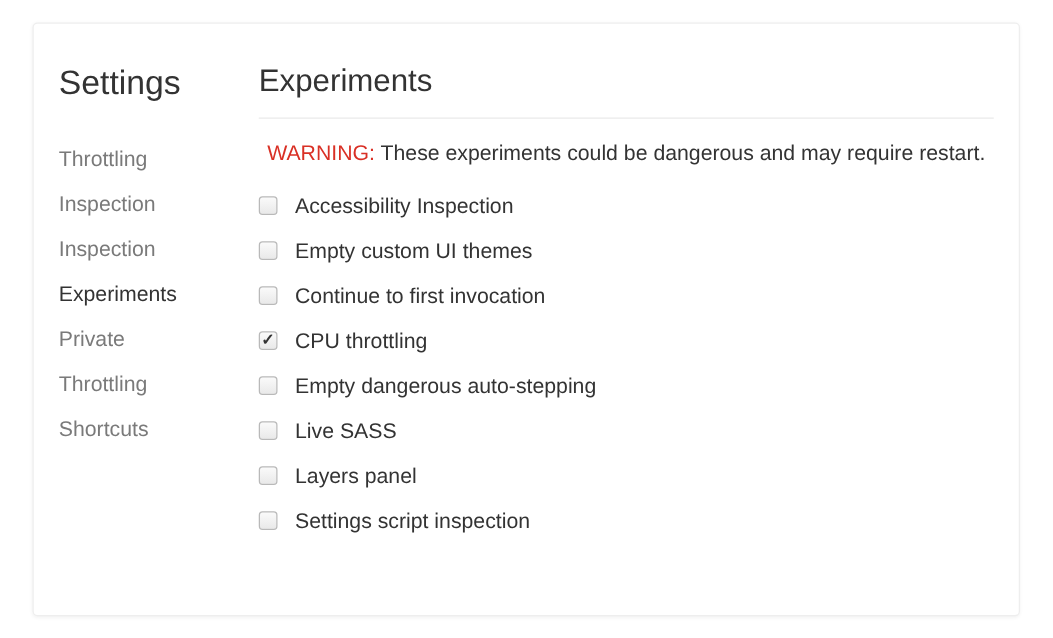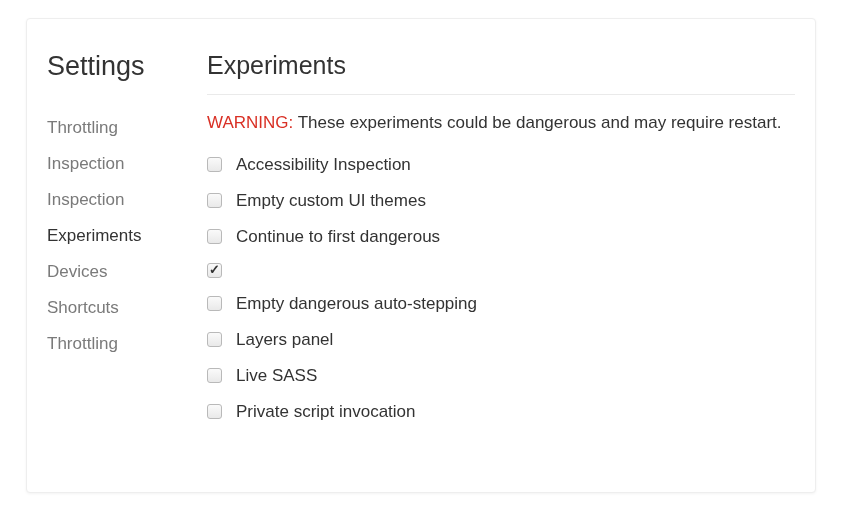--- a/index.html
+++ b/index.html
@@ -66,6 +66,7 @@
       font-size: 17px;
       color: #333;
       margin-bottom: 22px;
+      text-align: center;
     }
     .warning-label {
       color: #d93025;

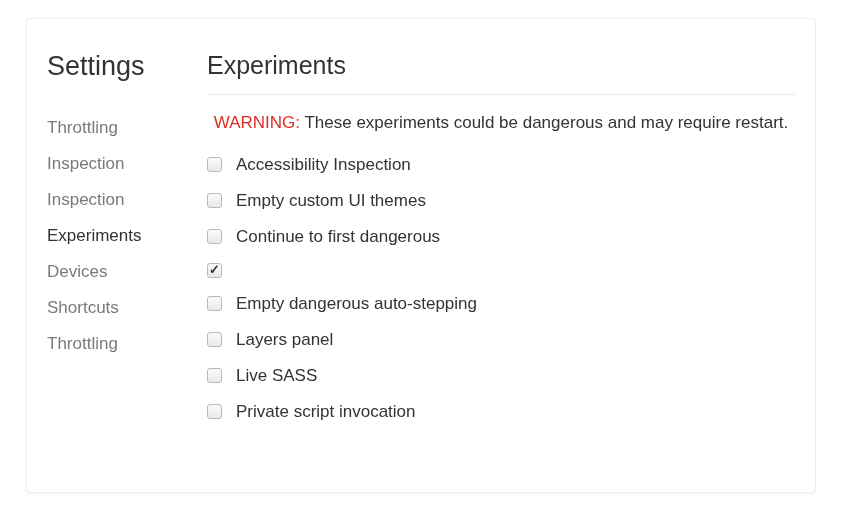--- a/index.html
+++ b/index.html
@@ -138,7 +138,7 @@
       </label>
       <label class="exp-item">
         <span class="checkbox"></span>
-        <span class="exp-label">Continue to first dangerous</span>
+        <span class="exp-label">Continue to first invocation</span>
       </label>
       <label class="exp-item">
         <span class="checkbox checked"></span>

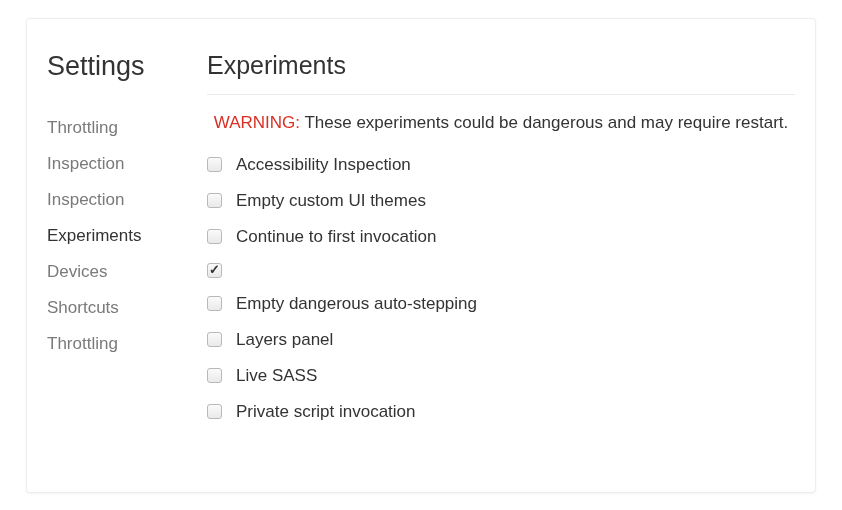--- a/index.html
+++ b/index.html
@@ -115,7 +115,7 @@
     <div class="sidebar-item">Inspection</div>
     <div class="sidebar-item">Inspection</div>
     <div class="sidebar-item active">Experiments</div>
-    <div class="sidebar-item">Devices</div>
+    <div class="sidebar-item">Private</div>
     <div class="sidebar-item">Shortcuts</div>
     <div class="sidebar-item">Throttling</div>
   </aside>

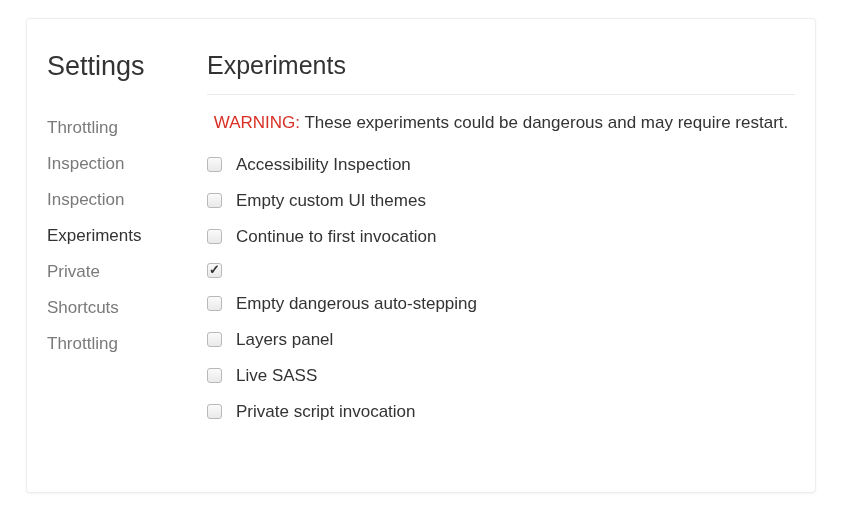--- a/index.html
+++ b/index.html
@@ -142,6 +142,7 @@
       </label>
       <label class="exp-item">
         <span class="checkbox checked"></span>
+        <span class="exp-label">CPU throttling</span>
       </label>
       <label class="exp-item">
         <span class="checkbox"></span>

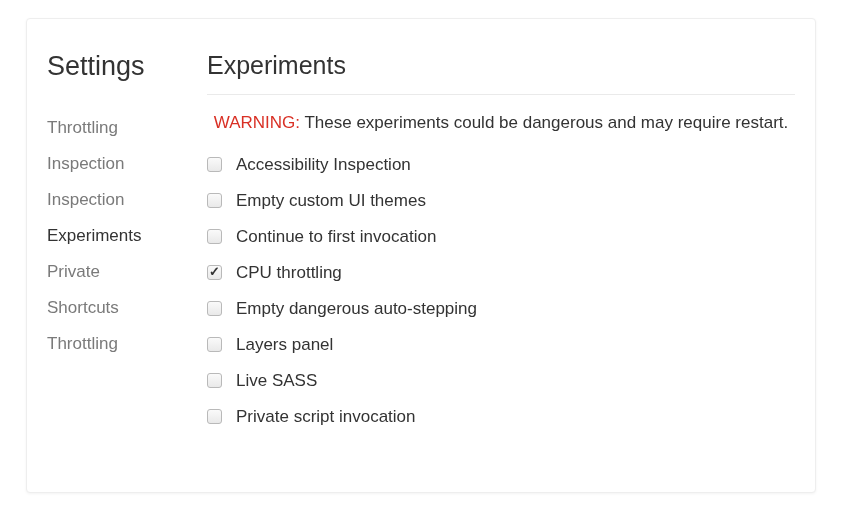--- a/index.html
+++ b/index.html
@@ -116,8 +116,8 @@
     <div class="sidebar-item">Inspection</div>
     <div class="sidebar-item active">Experiments</div>
     <div class="sidebar-item">Private</div>
+    <div class="sidebar-item">Throttling</div>
     <div class="sidebar-item">Shortcuts</div>
-    <div class="sidebar-item">Throttling</div>
   </aside>
 
   <main class="main">

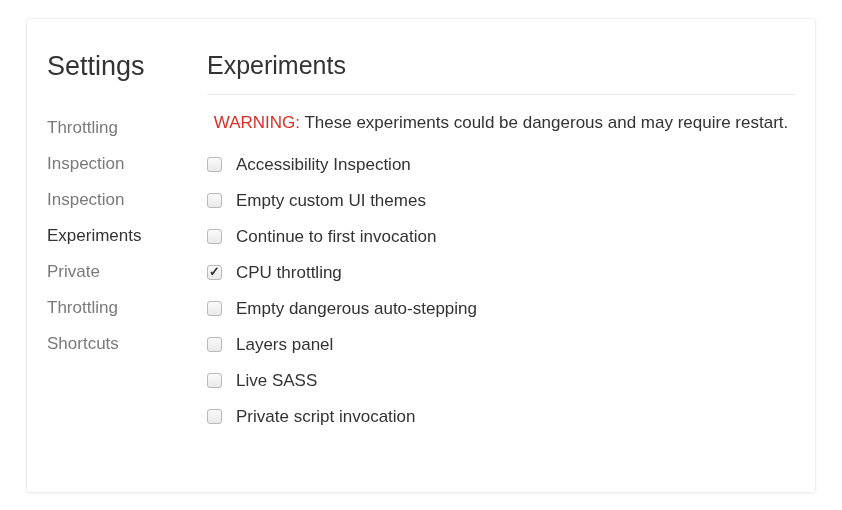--- a/index.html
+++ b/index.html
@@ -150,11 +150,11 @@
       </label>
       <label class="exp-item">
         <span class="checkbox"></span>
-        <span class="exp-label">Layers panel</span>
+        <span class="exp-label">Live SASS</span>
       </label>
       <label class="exp-item">
         <span class="checkbox"></span>
-        <span class="exp-label">Live SASS</span>
+        <span class="exp-label">Layers panel</span>
       </label>
       <label class="exp-item">
         <span class="checkbox"></span>

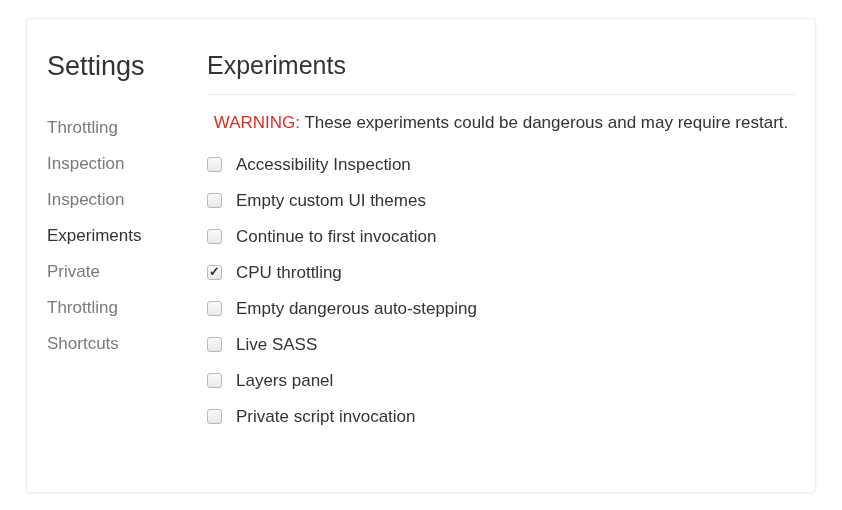--- a/index.html
+++ b/index.html
@@ -158,7 +158,7 @@
       </label>
       <label class="exp-item">
         <span class="checkbox"></span>
-        <span class="exp-label">Private script invocation</span>
+        <span class="exp-label">Settings script inspection</span>
       </label>
     </div>
   </main>

